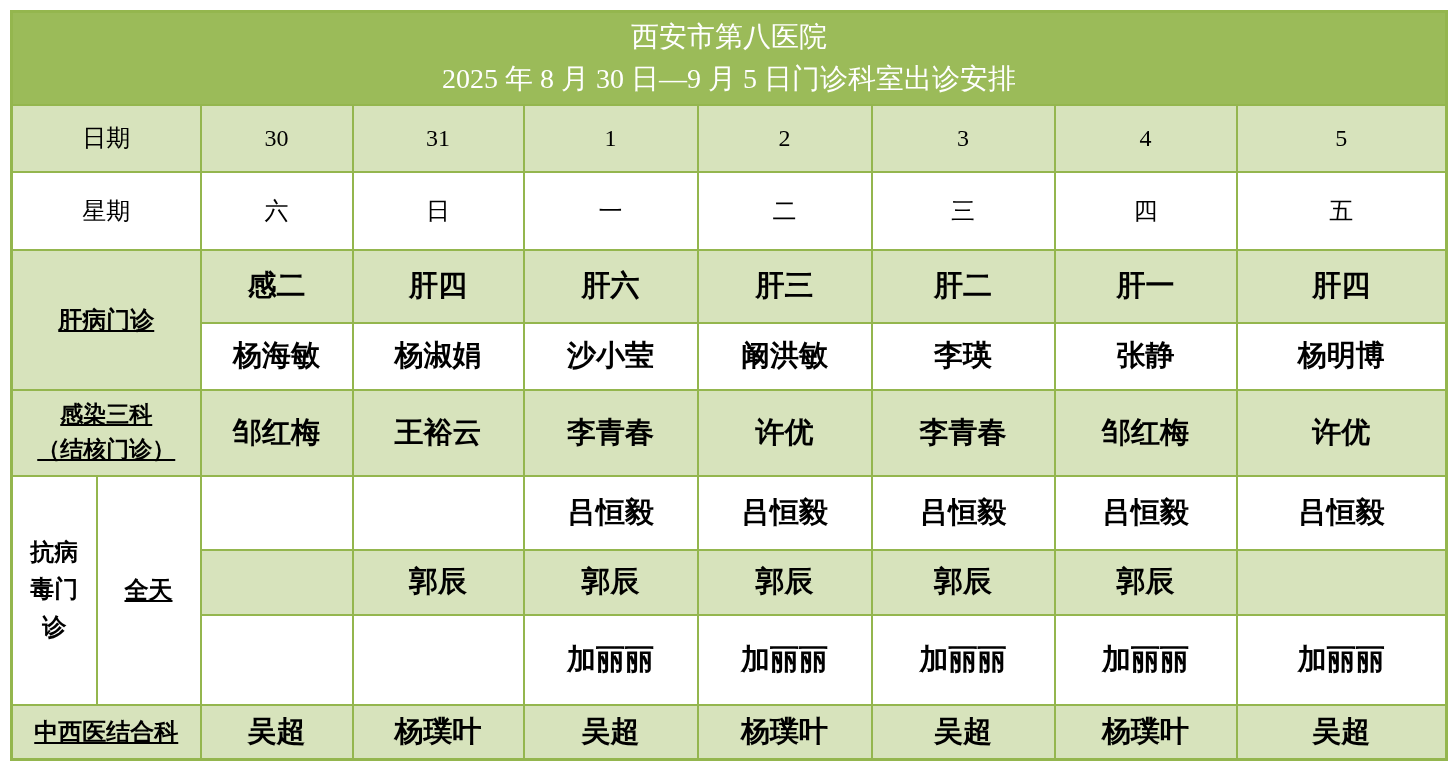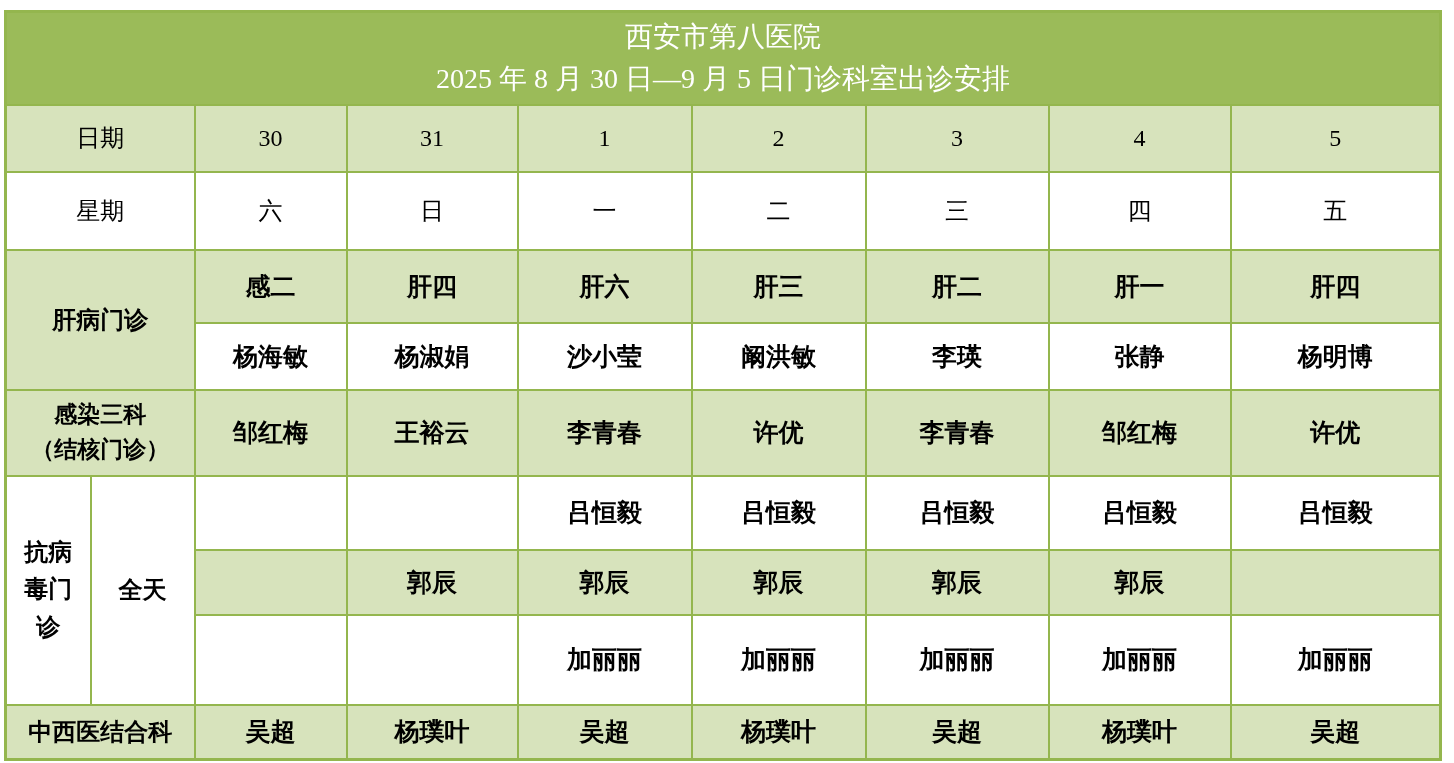--- a/index.html
+++ b/index.html
@@ -17,7 +17,7 @@
     font-family:"Liberation Serif","DejaVu Serif",serif;
     color:var(--text-black);
   }
-  .page{padding:10px 0 0 4px;}
+  .page{padding:10px 0 0 10px;}
   table.schedule{
     border-collapse:collapse;
     table-layout:fixed;

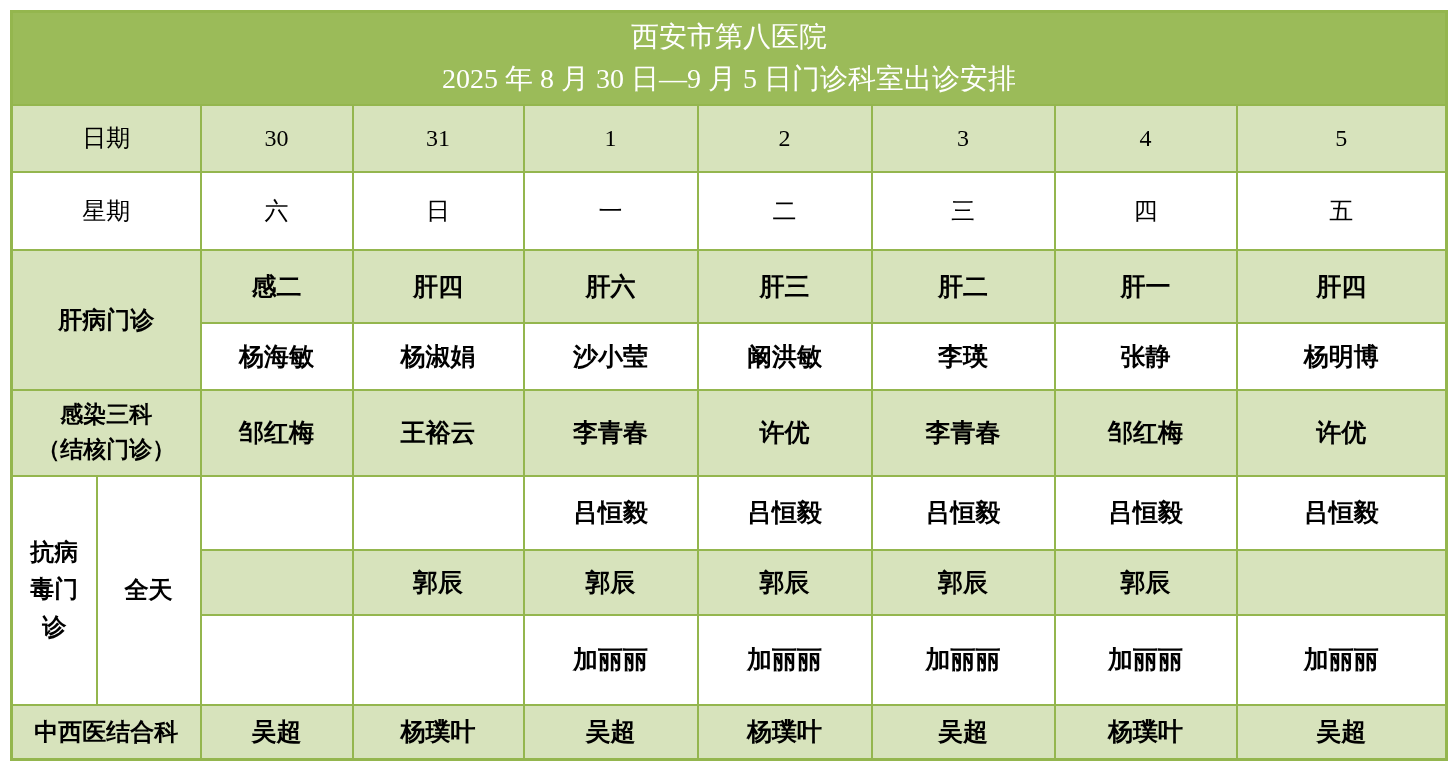--- a/index.html
+++ b/index.html
@@ -43,7 +43,7 @@
     line-height:42px;
   }
   .plain{font-size:24px;font-weight:400;}
-  .bold{font-size:25px;font-weight:700;}
+  .bold{font-size:29px;font-weight:700;}
   .section-label{font-size:24px;font-weight:700;}
   .two-line{white-space:pre-line;line-height:1.45;}
   .narrow-wrap{

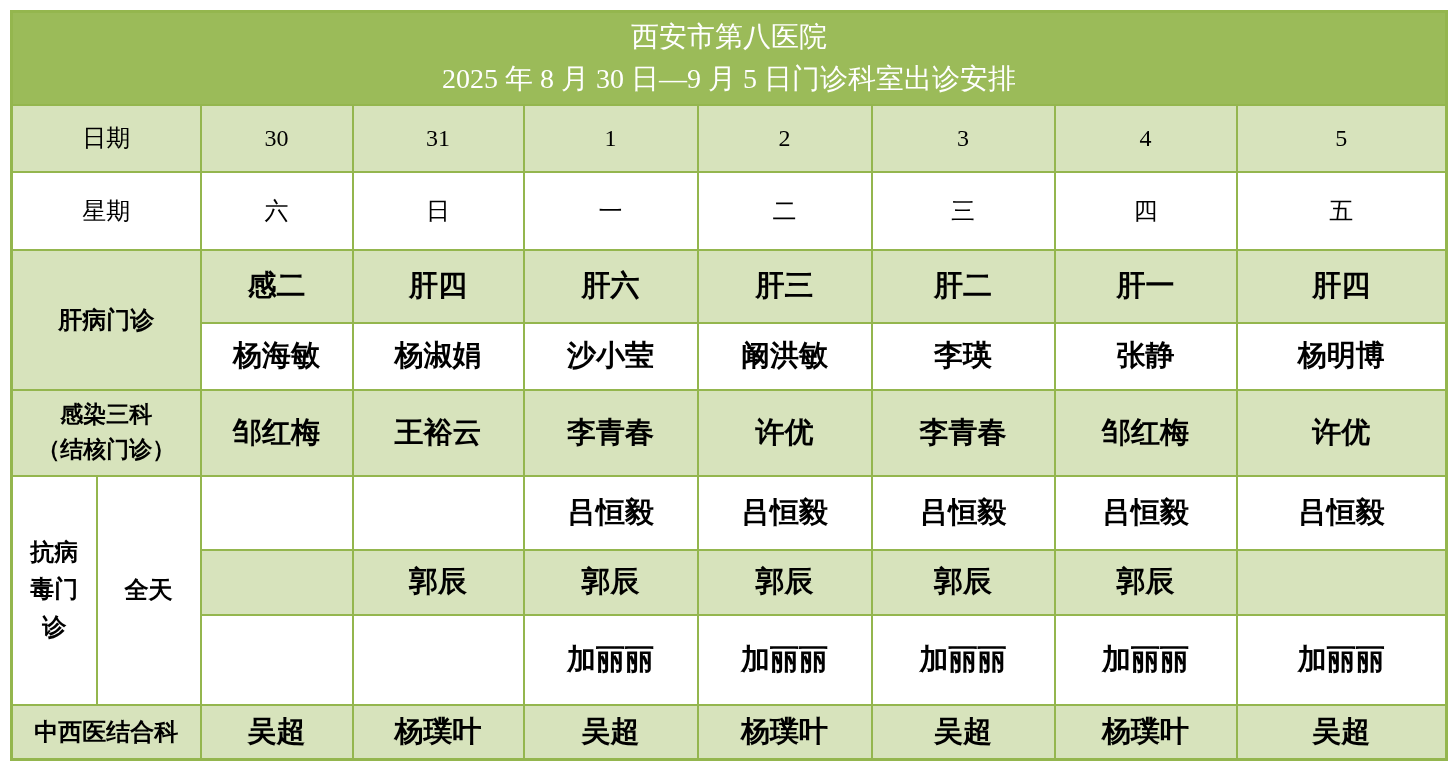--- a/index.html
+++ b/index.html
@@ -44,7 +44,7 @@
   }
   .plain{font-size:24px;font-weight:400;}
   .bold{font-size:29px;font-weight:700;}
-  .section-label{font-size:24px;font-weight:700;}
+  .section-label{font-size:24px;font-weight:700;text-decoration:underline;}
   .two-line{white-space:pre-line;line-height:1.45;}
   .narrow-wrap{
     display:inline-block;

